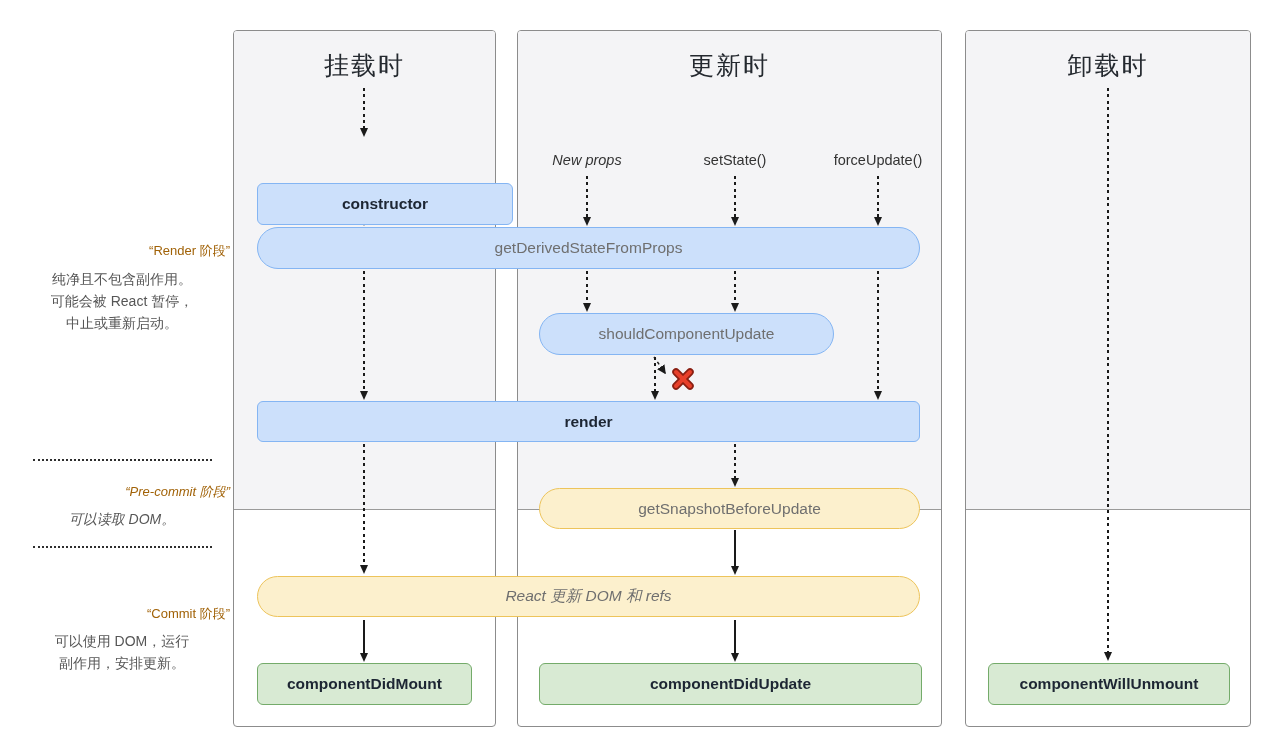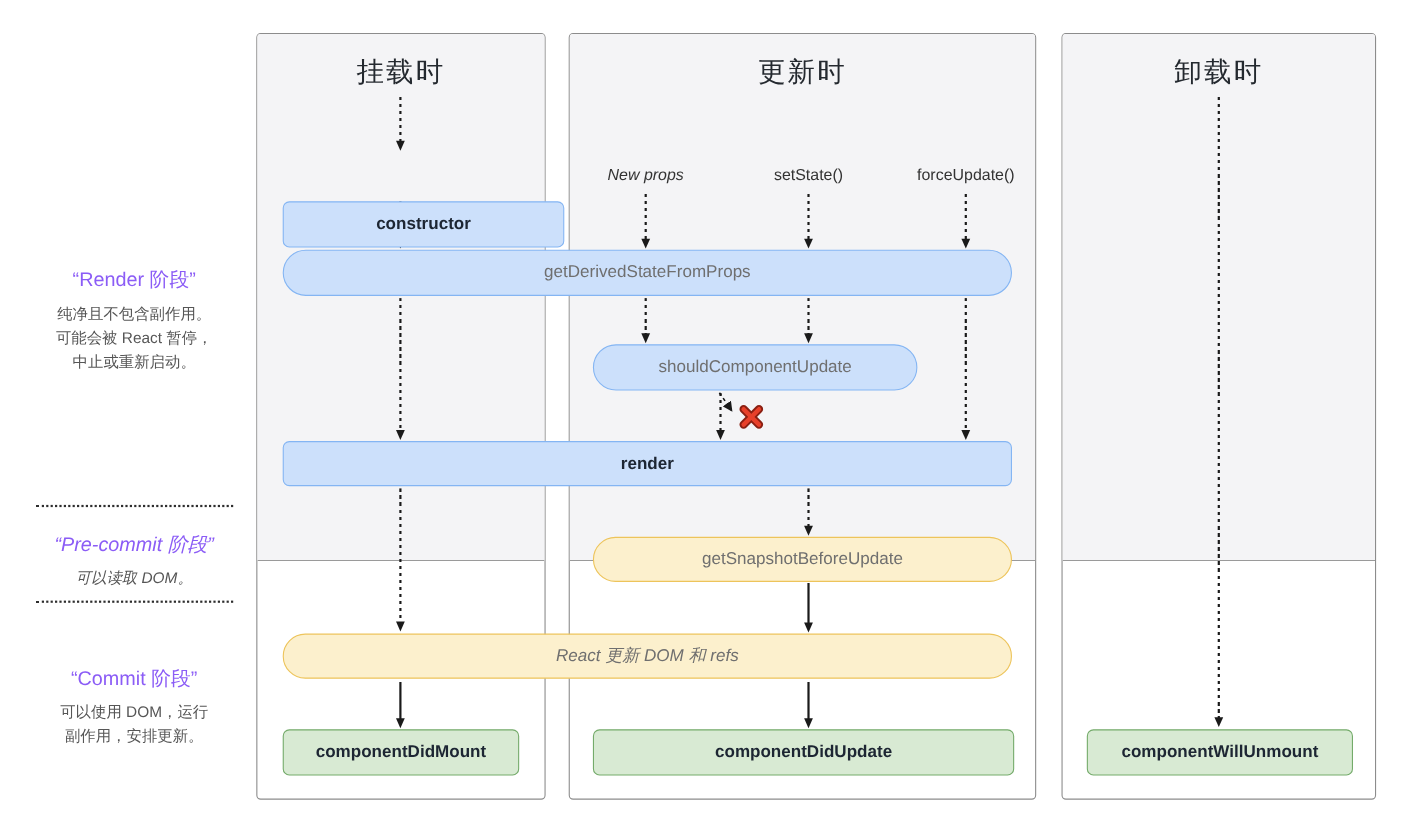--- a/index.html
+++ b/index.html
@@ -38,7 +38,7 @@
 
   
   .sideblock{position:absolute;left:14px;width:216px;text-align:center;}
-  .side-title{font-size:18px;color:#8b5cf6;}
+  .side-title{font-size:13px;color:#a16207;text-align:right;}
   .side-desc{font-size:14px;color:#565656;line-height:22px;}
   .dotline{position:absolute;left:33px;width:179px;height:0;border-top:2px dotted #2e2e2e;}
 

